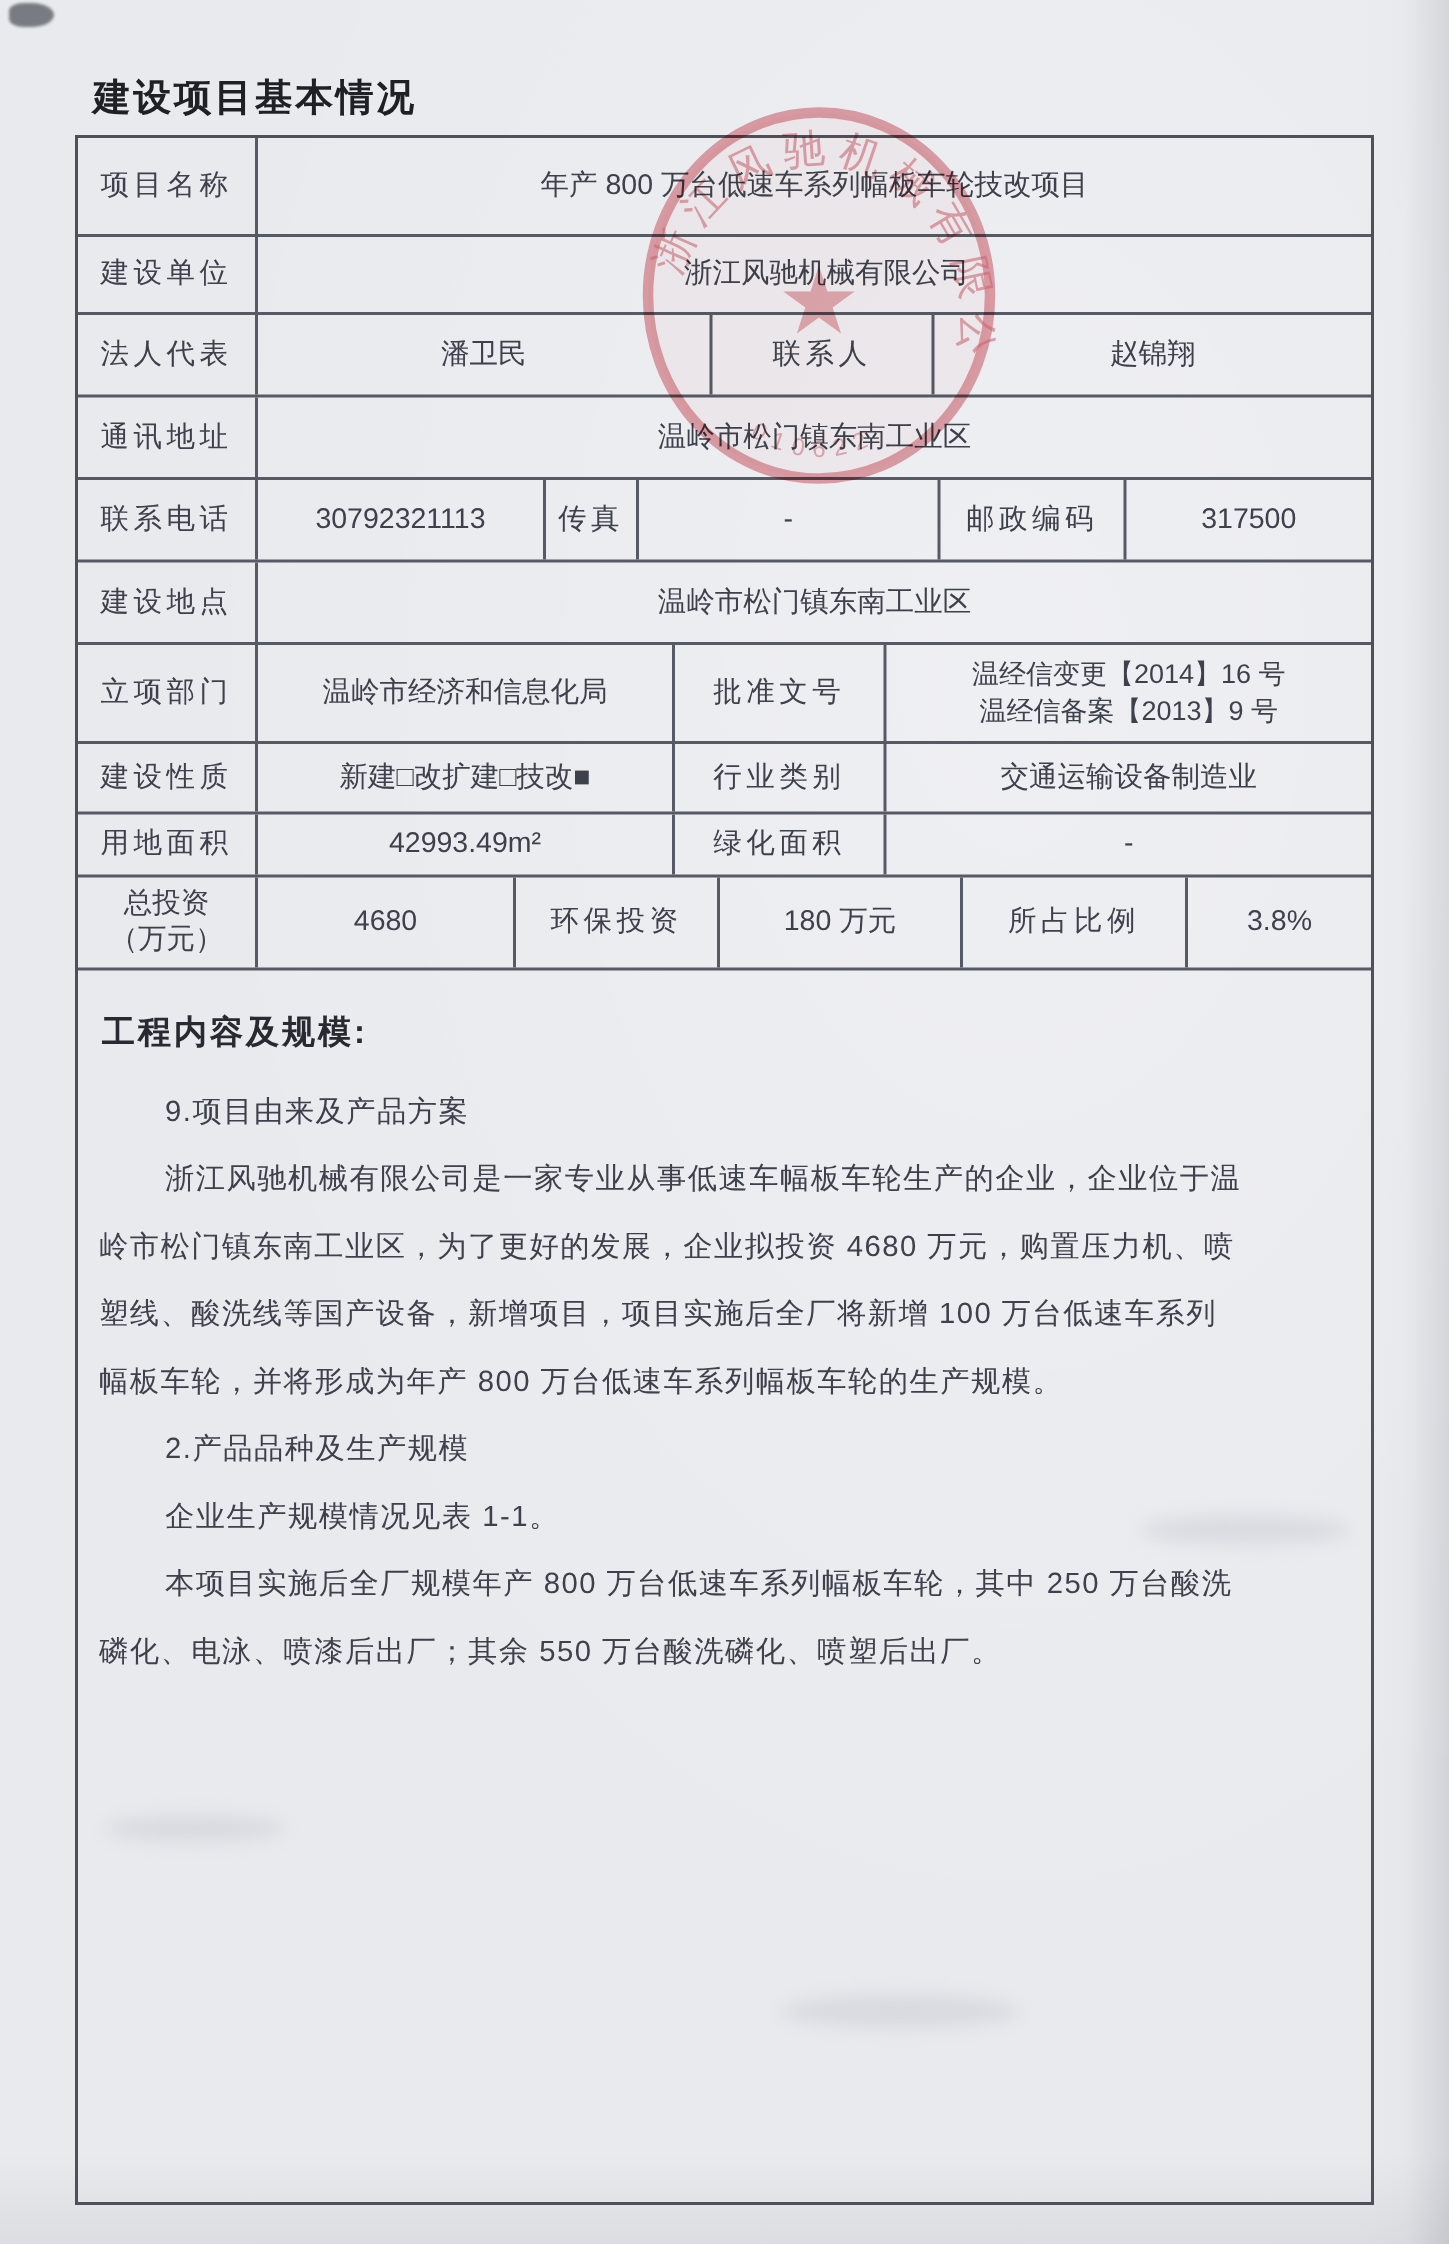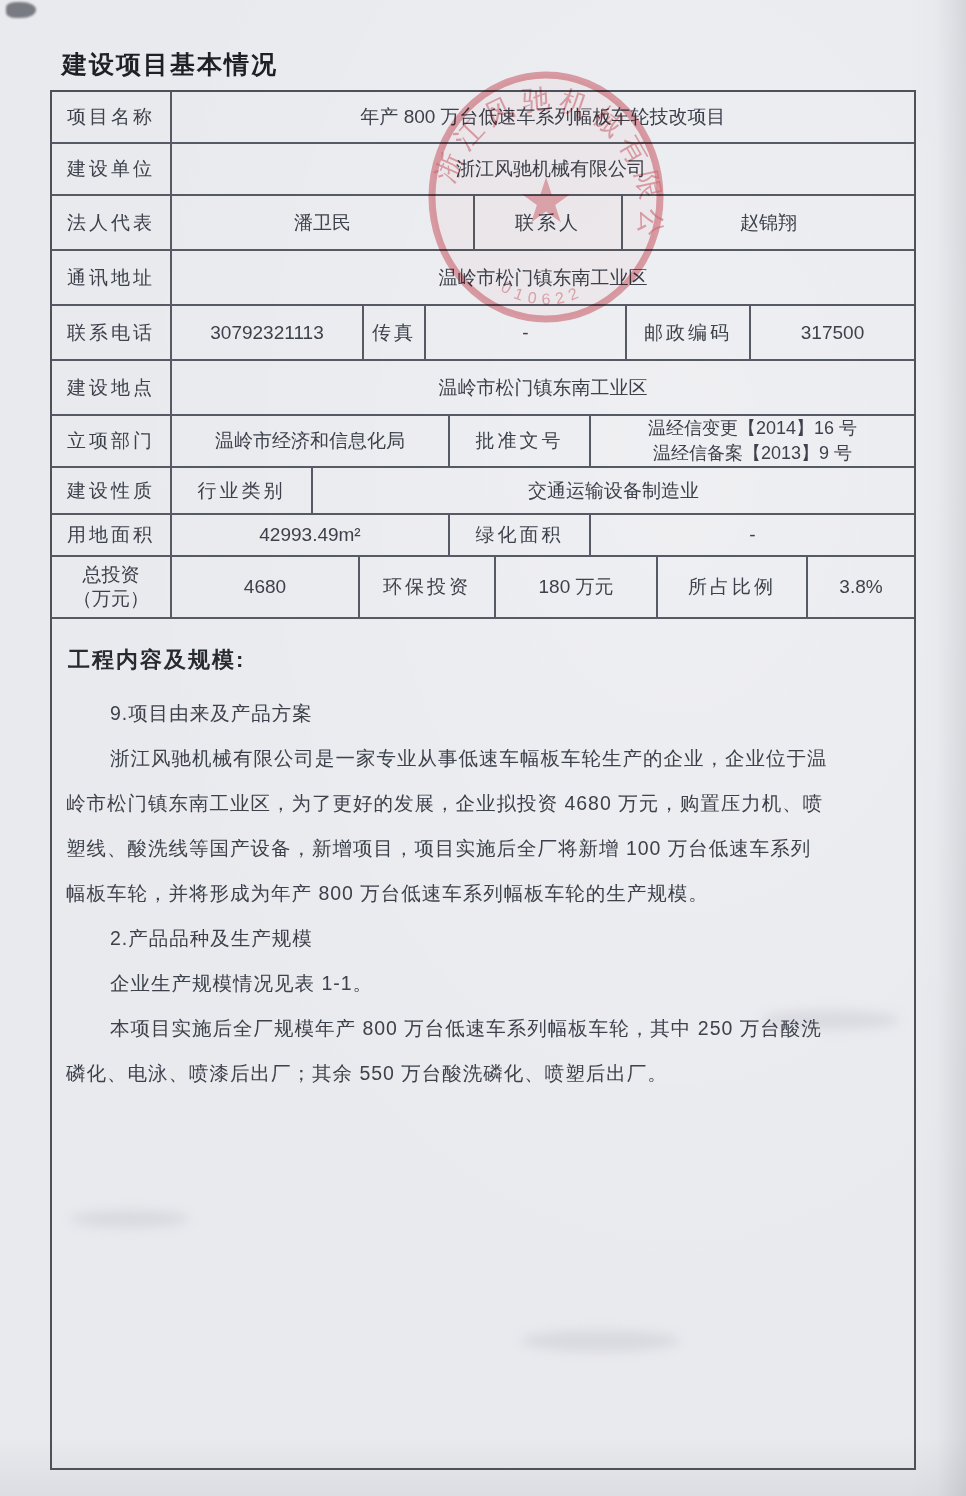--- a/index.html
+++ b/index.html
@@ -40,7 +40,7 @@
   .w278 { width:278px; } .w141 { width:141px; }
   .w172 { width:188px; } .w136 { width:136px; } .w146 { width:162px; } .w150 { width:150px; }
 
-  .h58 { height:52px;justify-content:center; } .h52 { height:52px;gap:16px; } .h55 { height:55px; }
+  .h58 { height:66px;justify-content:center; } .h52 { height:52px;gap:16px; } .h55 { height:55px; }
   .h47 { height:47px; } .h42 { height:42px; } .h62 { height:62px; }
 
   .section { padding:26px 10px 0 14px; }

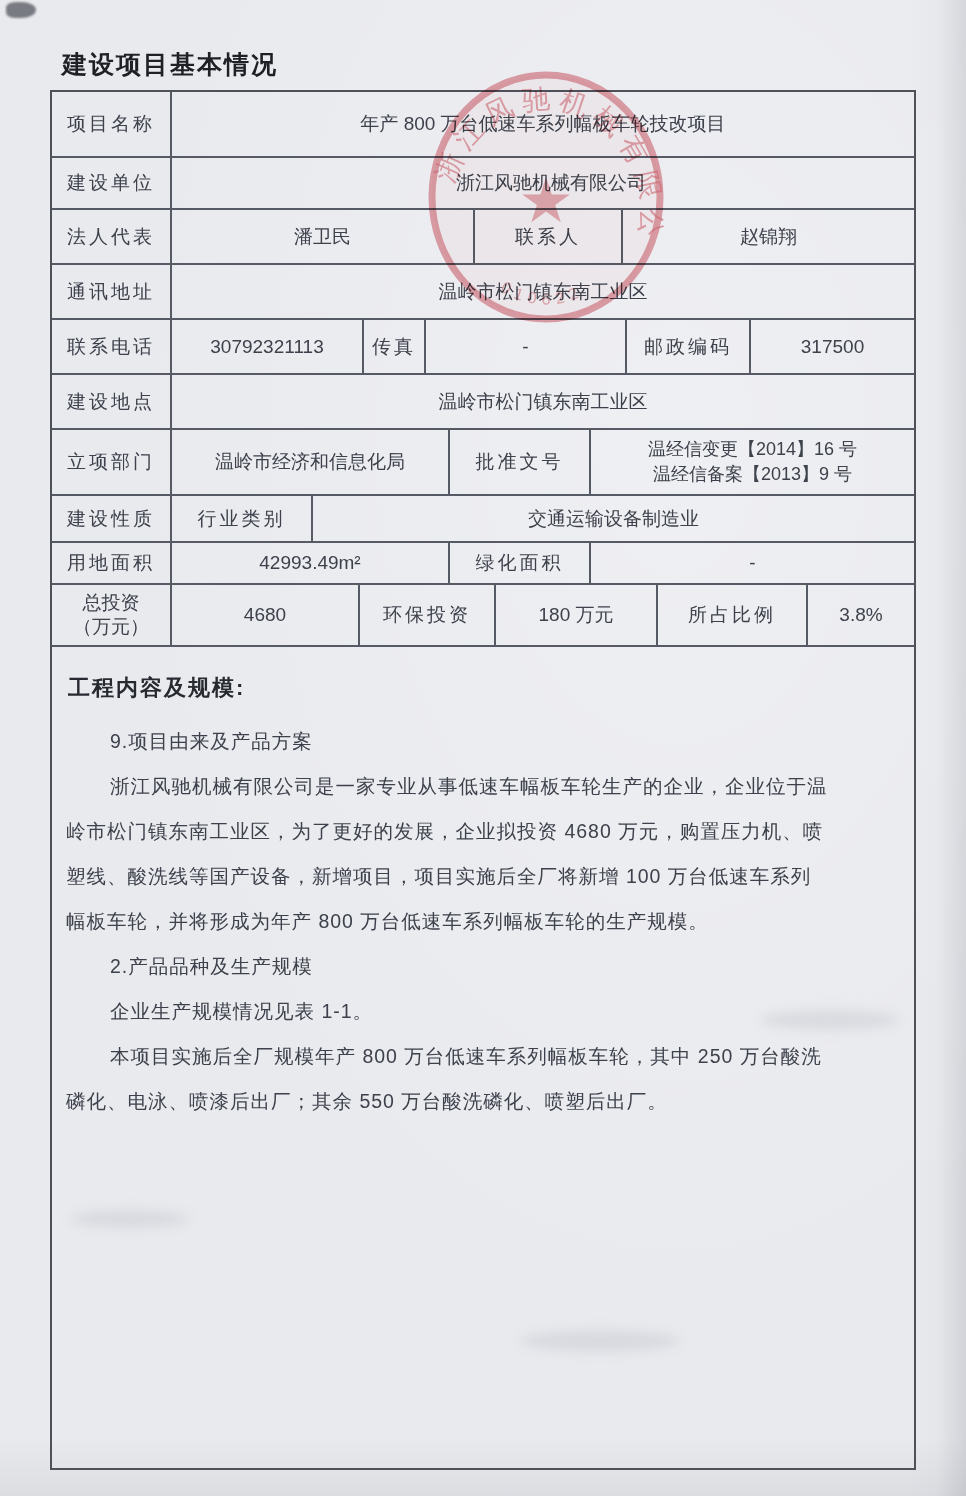--- a/index.html
+++ b/index.html
@@ -116,6 +116,7 @@
 
       <div class="row h47">
         <div class="cell w-label lbl">建设性质</div>
+        <div class="cell w278">新建□改扩建□技改■</div>
         <div class="cell w141 lbl">行业类别</div>
         <div class="cell grow">交通运输设备制造业</div>
       </div>

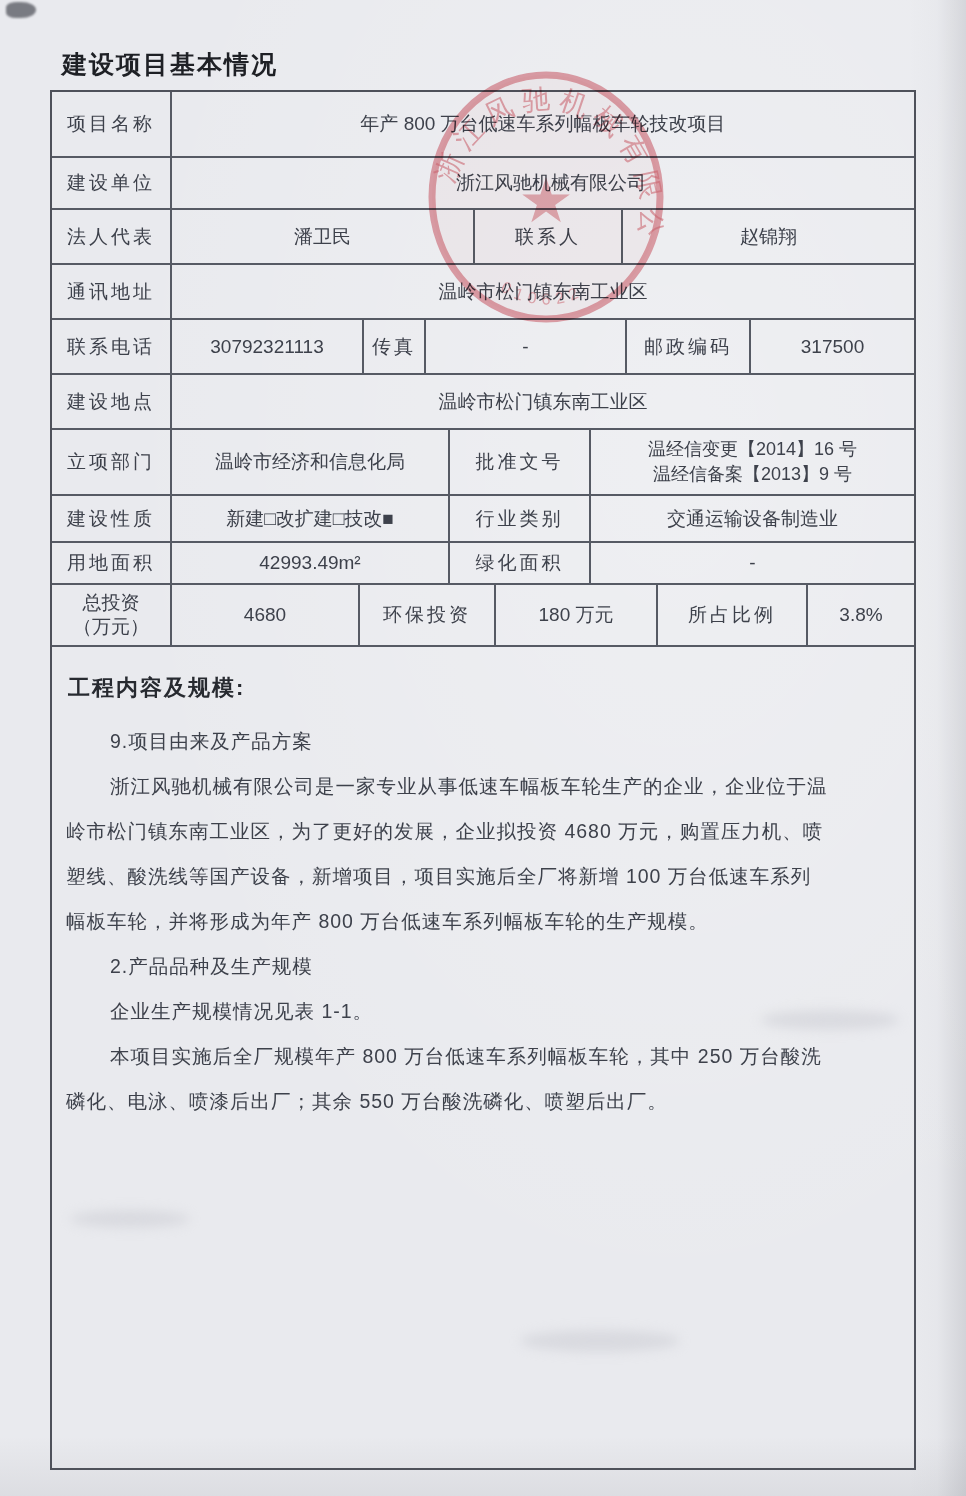--- a/index.html
+++ b/index.html
@@ -38,7 +38,7 @@
   .w303 { width:303px; } .w178 { width:148px; }
   .w192 { width:192px; } .w85 { width:62px; } .w201 { width:201px; } .w124 { width:124px; }
   .w278 { width:278px; } .w141 { width:141px; }
-  .w172 { width:188px; } .w136 { width:136px; } .w146 { width:162px; } .w150 { width:150px; }
+  .w172 { width:172px; } .w136 { width:136px; } .w146 { width:162px; } .w150 { width:150px; }
 
   .h58 { height:66px;justify-content:center; } .h52 { height:52px;gap:16px; } .h55 { height:55px; }
   .h47 { height:47px; } .h42 { height:42px; } .h62 { height:62px; }

